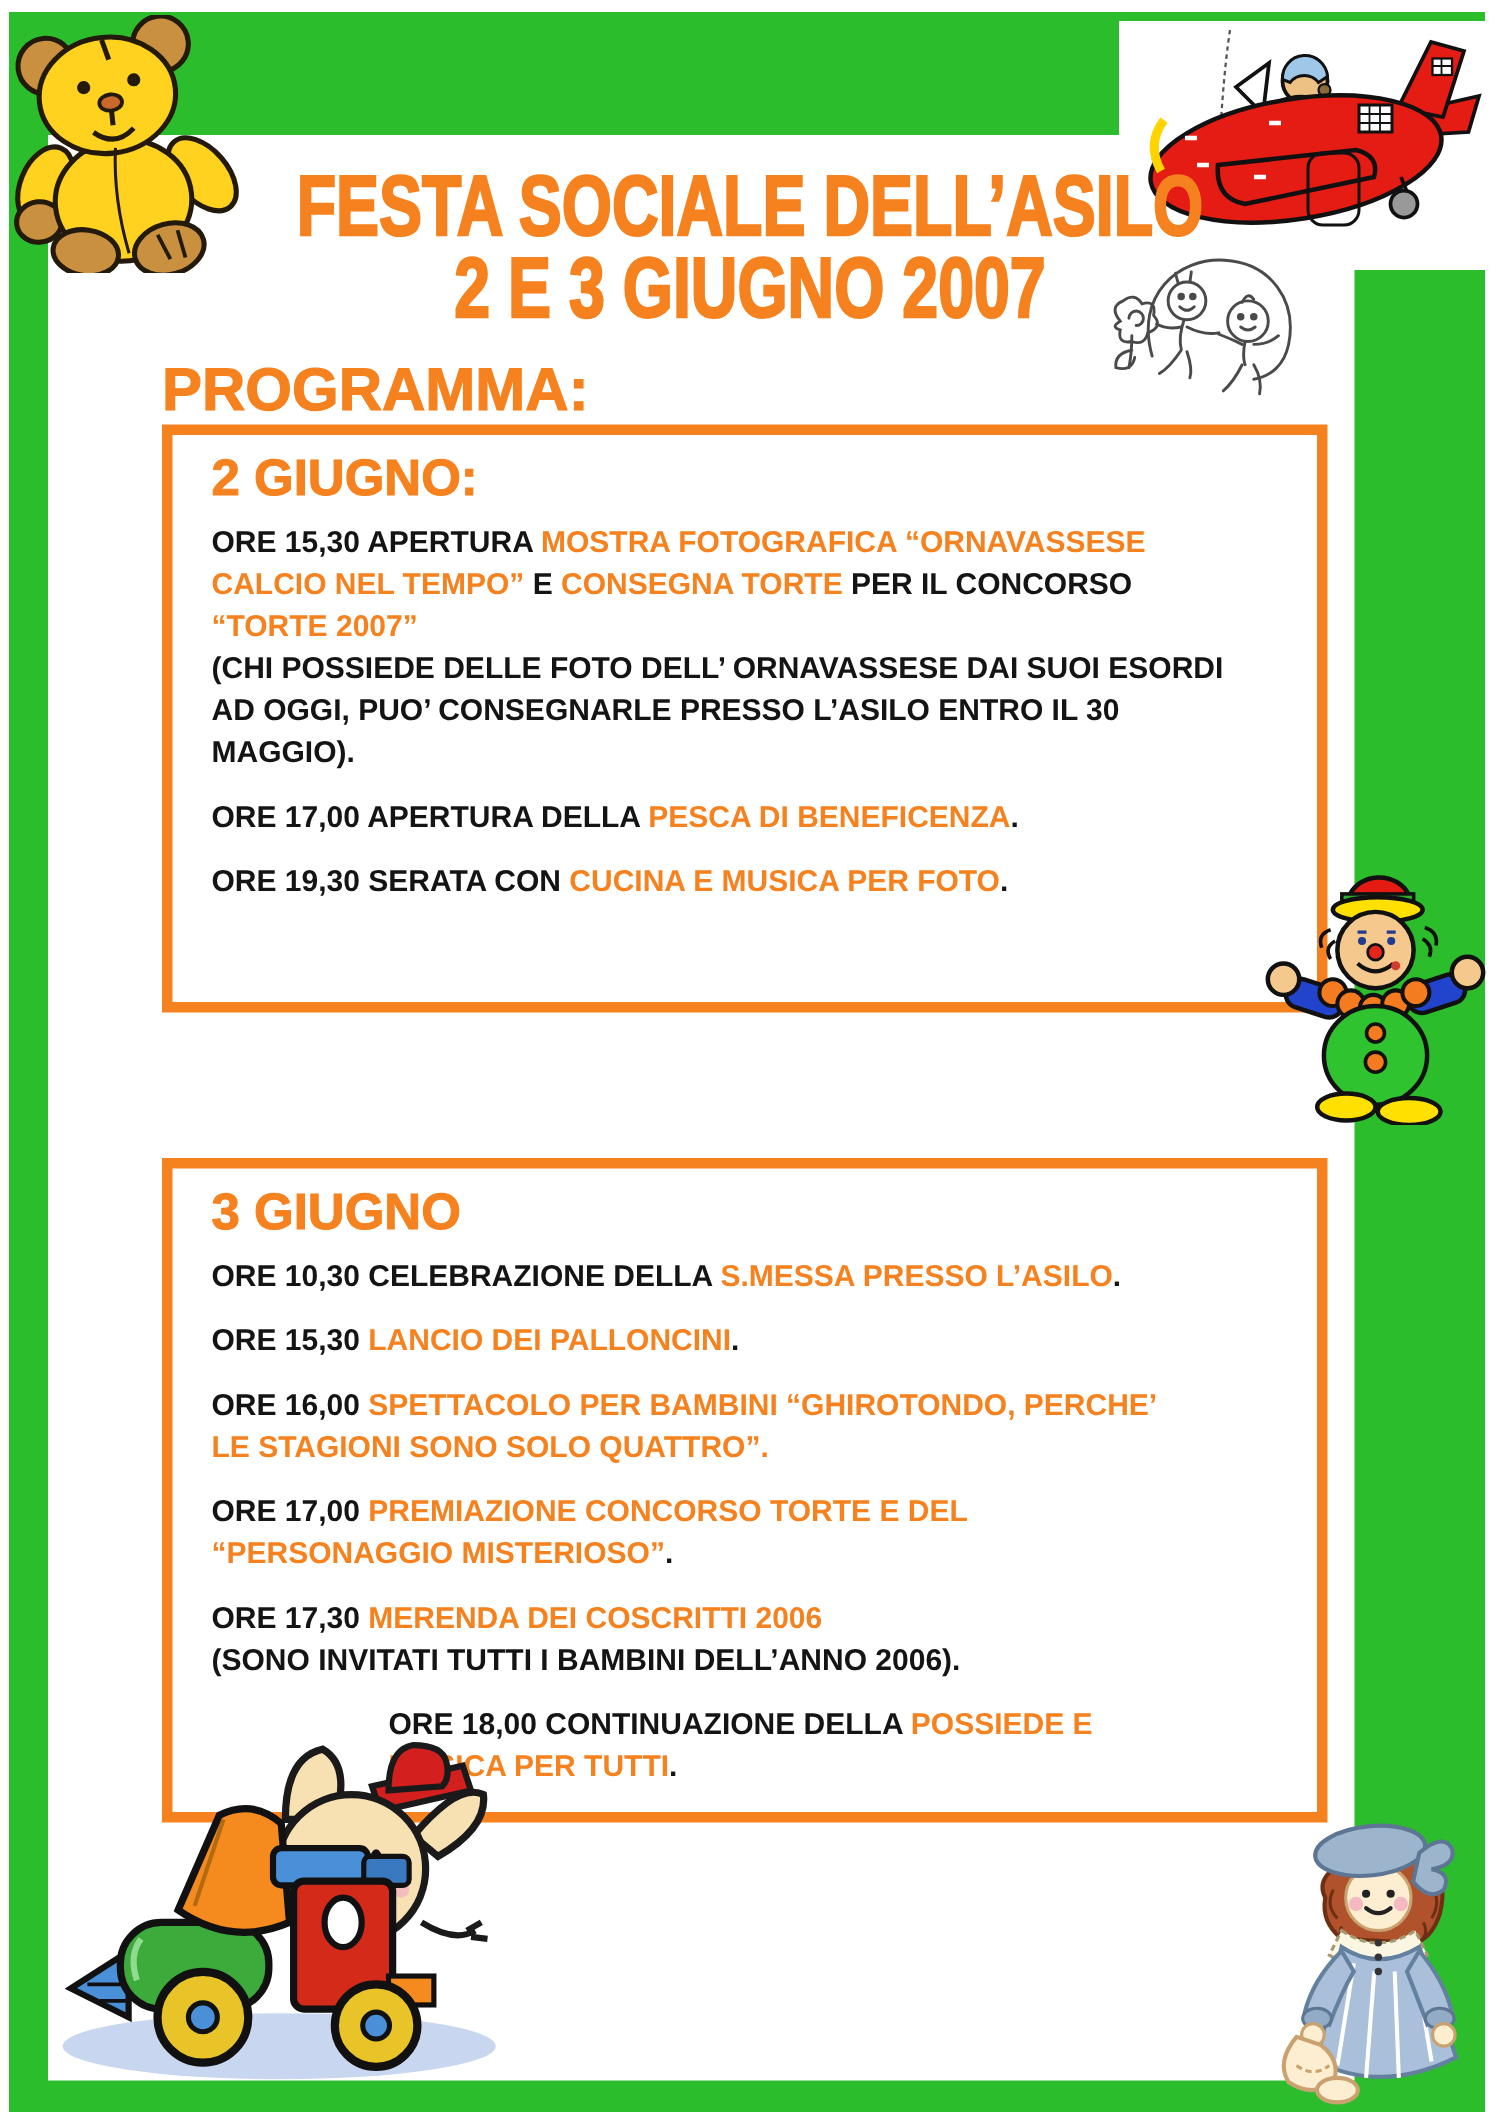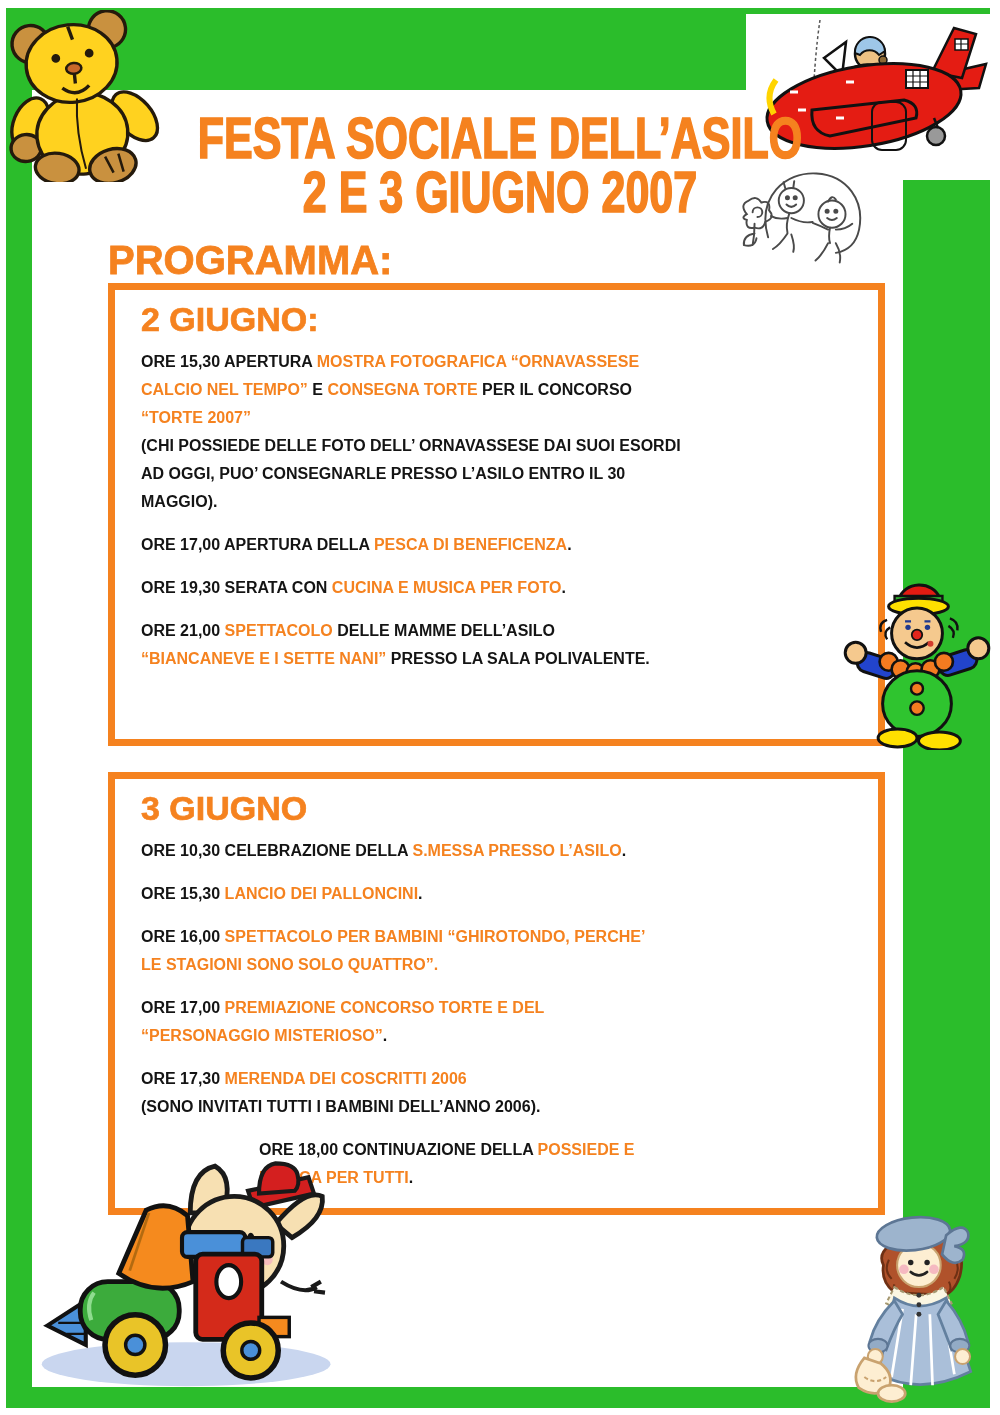--- a/index.html
+++ b/index.html
@@ -22,7 +22,7 @@
   .schedule-box{position:absolute;left:108px;width:777px;background:#ffffff;
                 border:7px solid #f5821f;box-sizing:border-box;
                 padding:10px 6px 0 26px;overflow:hidden;z-index:4;}
-  .box-1{top:283px;height:463px;}
+  .box-1{top:283px;height:392px;}
   .box-2{top:772px;height:443px;}
   .box-heading{color:#f5821f;font-size:34px;line-height:38px;margin:0 0 10px 0;
                -webkit-text-stroke:0.7px #f5821f;}

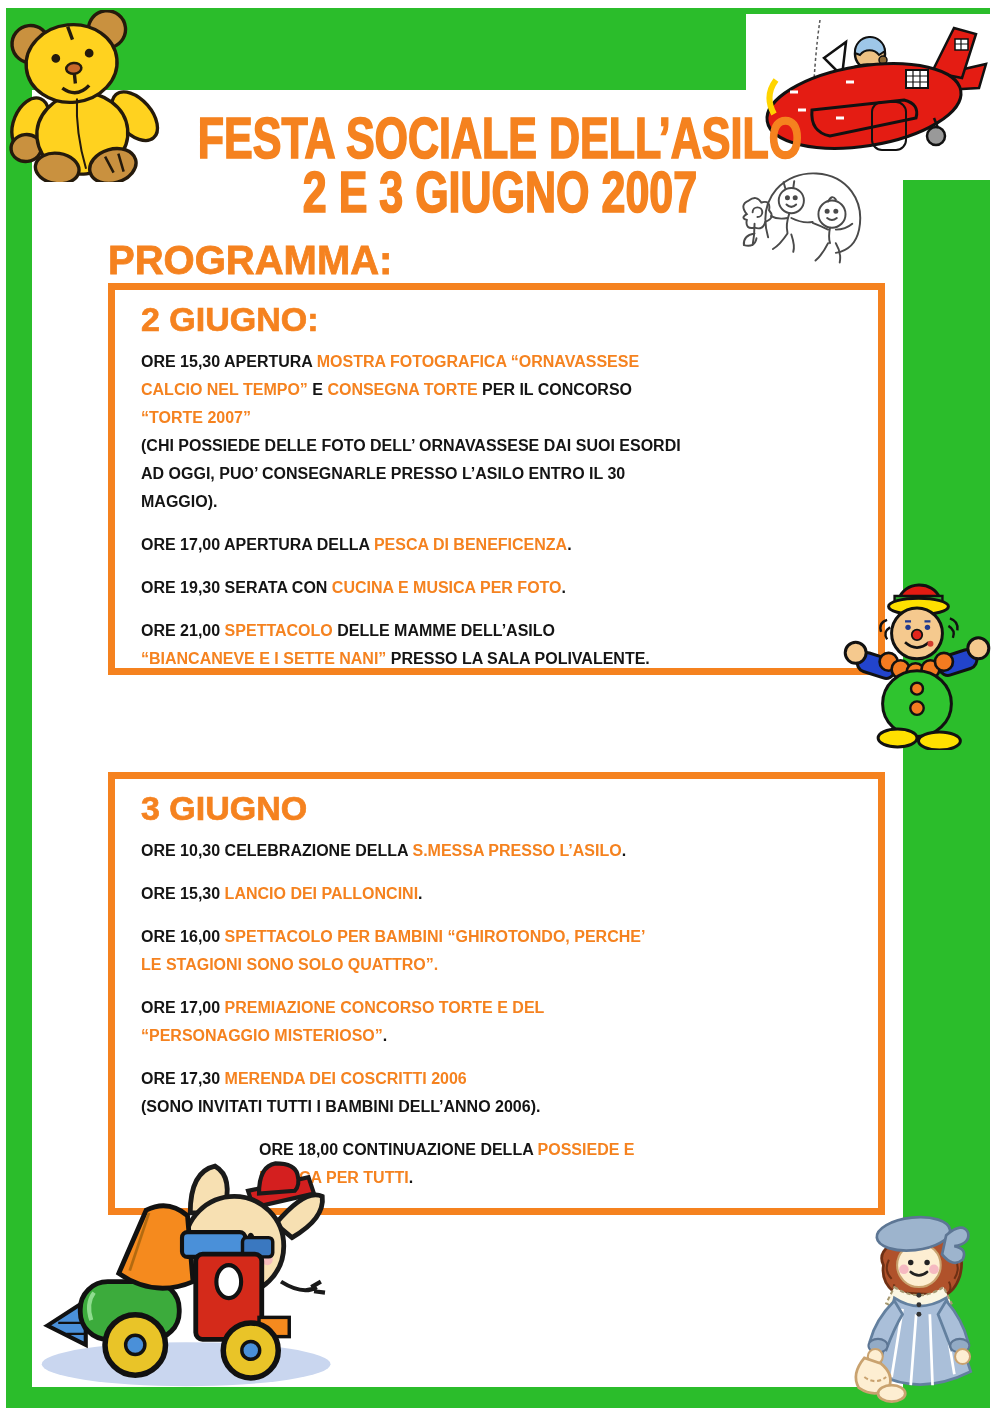--- a/index.html
+++ b/index.html
@@ -26,7 +26,7 @@
   .box-2{top:772px;height:443px;}
   .box-heading{color:#f5821f;font-size:34px;line-height:38px;margin:0 0 10px 0;
                -webkit-text-stroke:0.7px #f5821f;}
-  .sched-item{font-size:16px;line-height:28px;margin:0 0 15px 0;color:#141414;}
+  .sched-item{font-size:20px;line-height:28px;margin:0 0 15px 0;color:#141414;}
   .sched-item.indent{margin-left:118px;}
   .seg-orange{color:#f5821f;}
   .seg-black{color:#141414;}

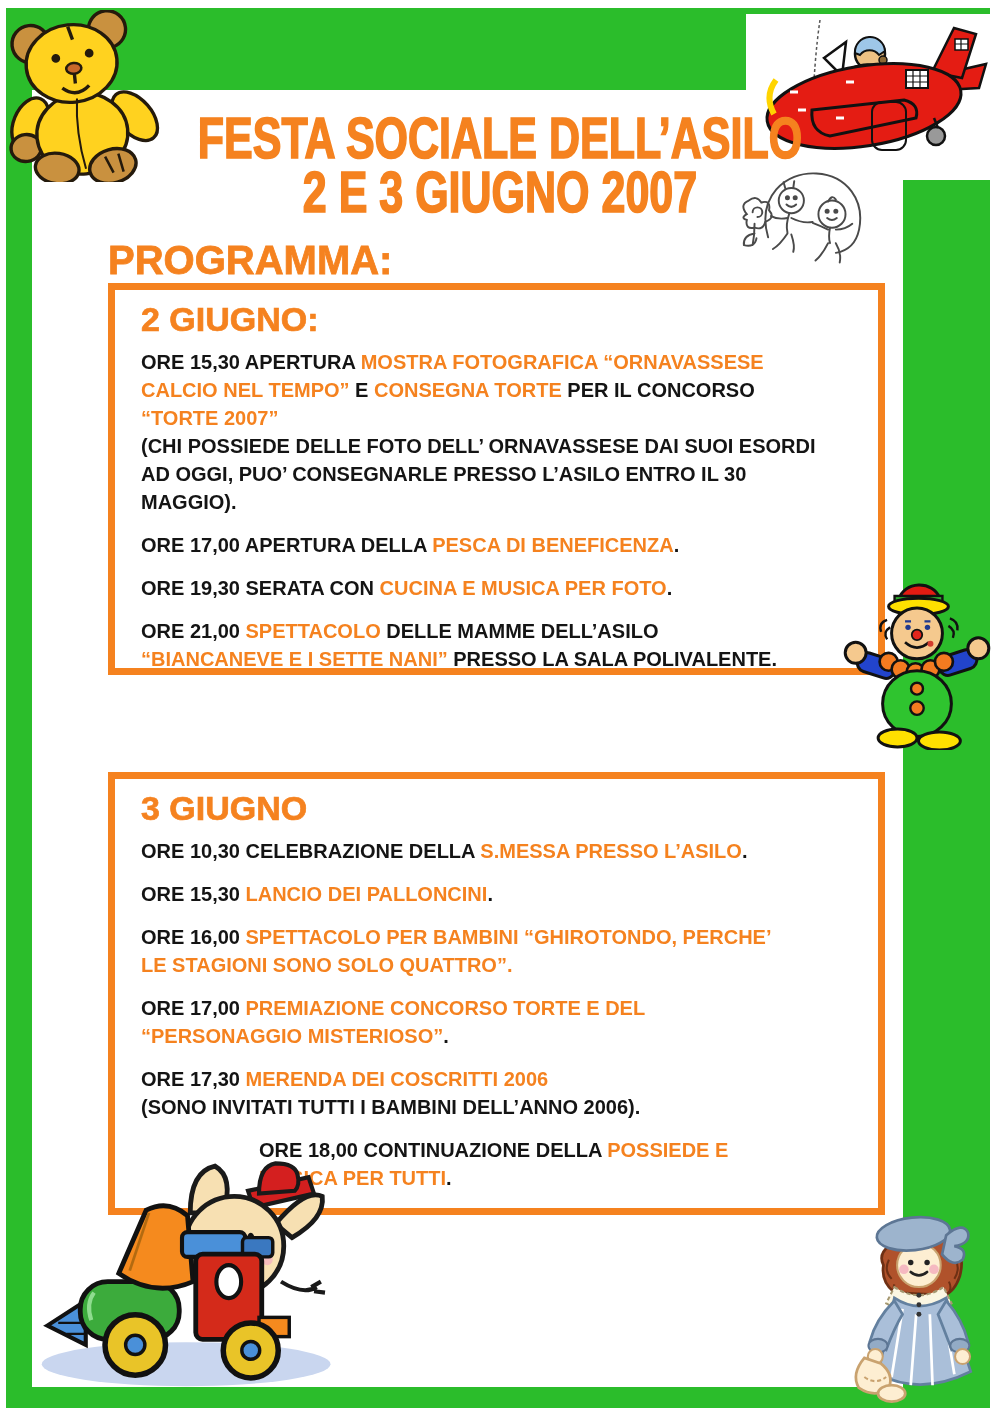--- a/index.html
+++ b/index.html
@@ -132,7 +132,6 @@
     <p class="sched-item"><span class="seg-black">ORE 15,30 APERTURA </span><span class="seg-orange">MOSTRA FOTOGRAFICA “ORNAVASSESE</span><br><span class="seg-orange">CALCIO NEL TEMPO”</span><span class="seg-black"> E </span><span class="seg-orange">CONSEGNA TORTE</span><span class="seg-black"> PER IL CONCORSO</span><span class="seg-orange"></span><br><span class="seg-orange">“TORTE 2007”</span><span class="seg-black"></span><br><span class="seg-black">(CHI POSSIEDE DELLE FOTO DELL’ ORNAVASSESE DAI SUOI ESORDI</span><br><span class="seg-black">AD OGGI, PUO’ CONSEGNARLE PRESSO L’ASILO ENTRO IL 30</span><br><span class="seg-black">MAGGIO).</span></p>
     <p class="sched-item"><span class="seg-black">ORE 17,00 APERTURA DELLA </span><span class="seg-orange">PESCA DI BENEFICENZA</span><span class="seg-black">.</span></p>
     <p class="sched-item"><span class="seg-black">ORE 19,30 SERATA CON </span><span class="seg-orange">CUCINA  E MUSICA PER FOTO</span><span class="seg-black">.</span></p>
-    <p class="sched-item"><span class="seg-black">ORE 21,00 </span><span class="seg-orange">SPETTACOLO</span><span class="seg-black"> DELLE MAMME DELL’ASILO</span><br><span class="seg-black"></span><span class="seg-orange">“BIANCANEVE E I SETTE NANI”</span><span class="seg-black"> PRESSO LA SALA POLIVALENTE.</span></p>
   </section>
 
   <section class="schedule-box box-2">

